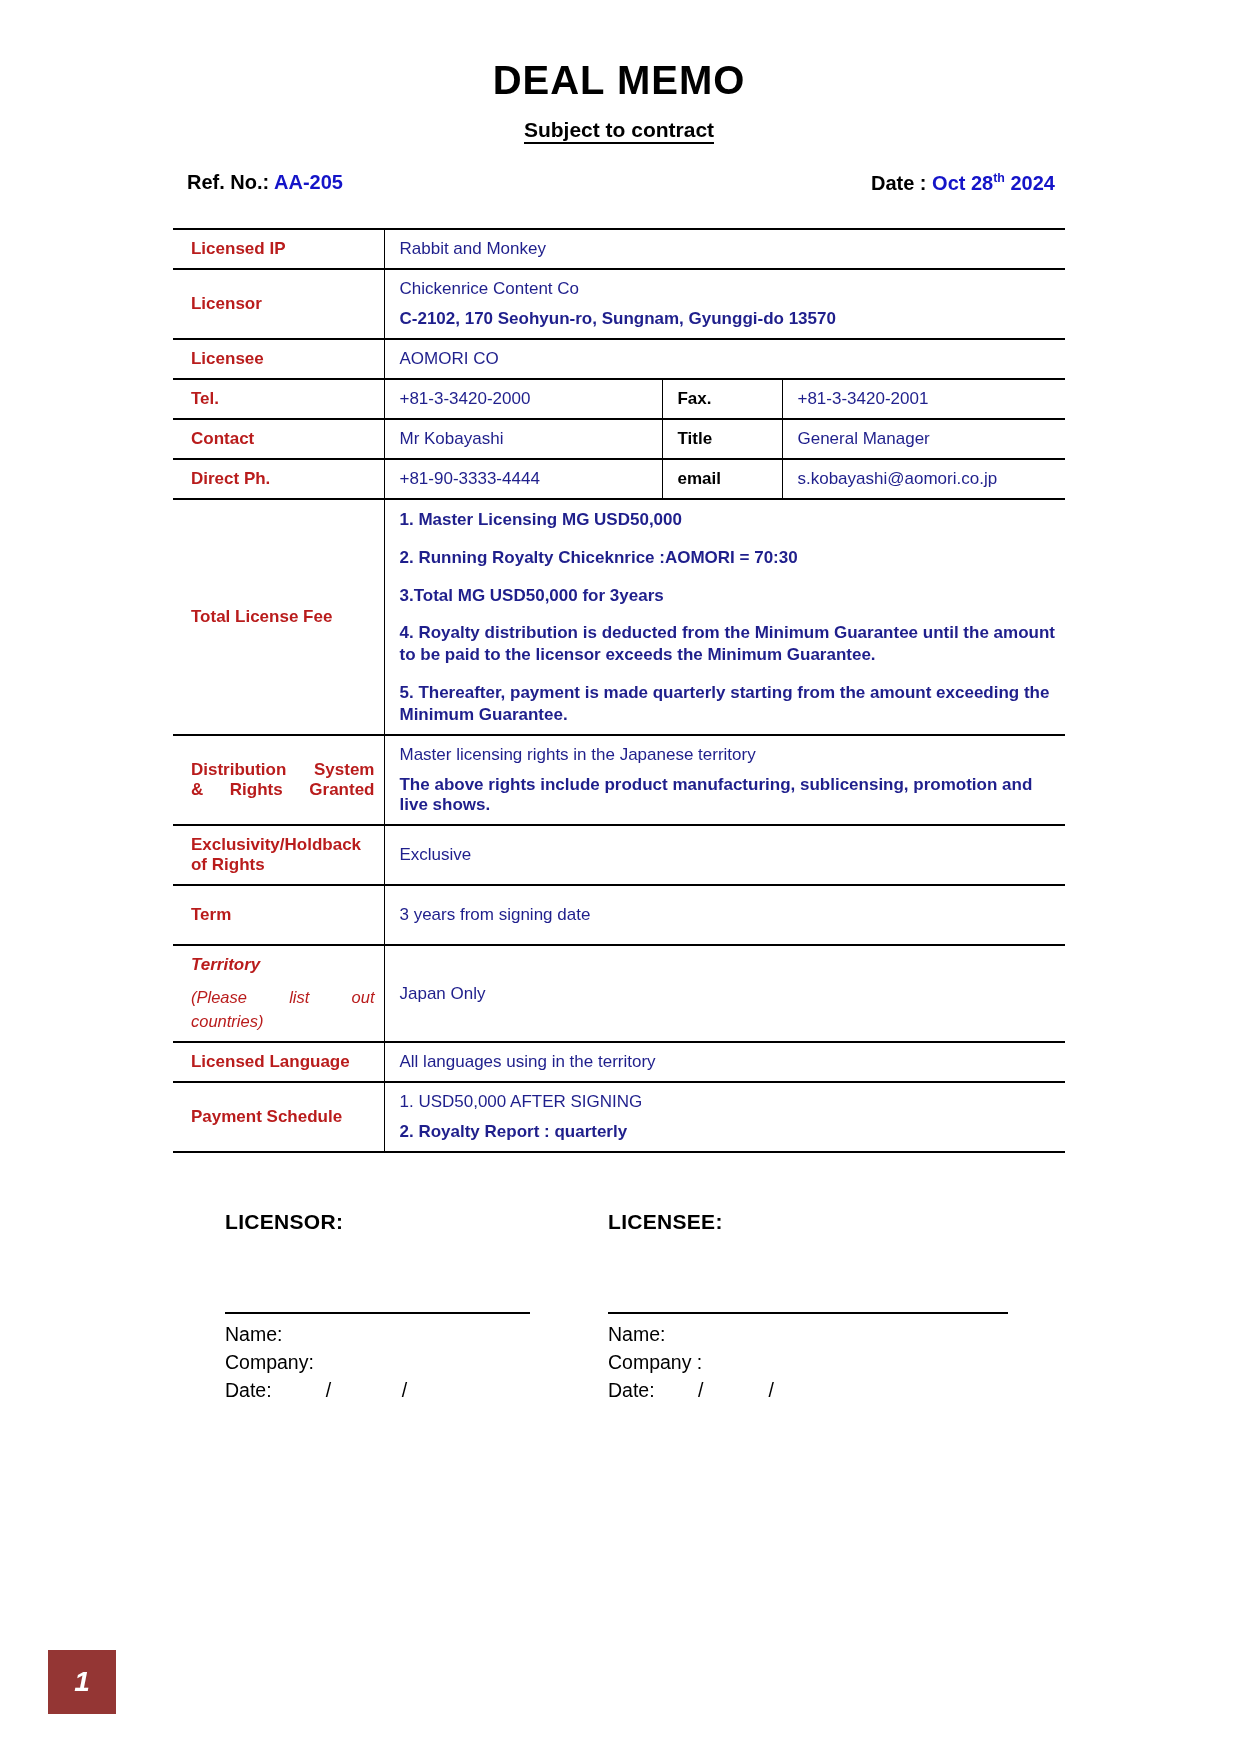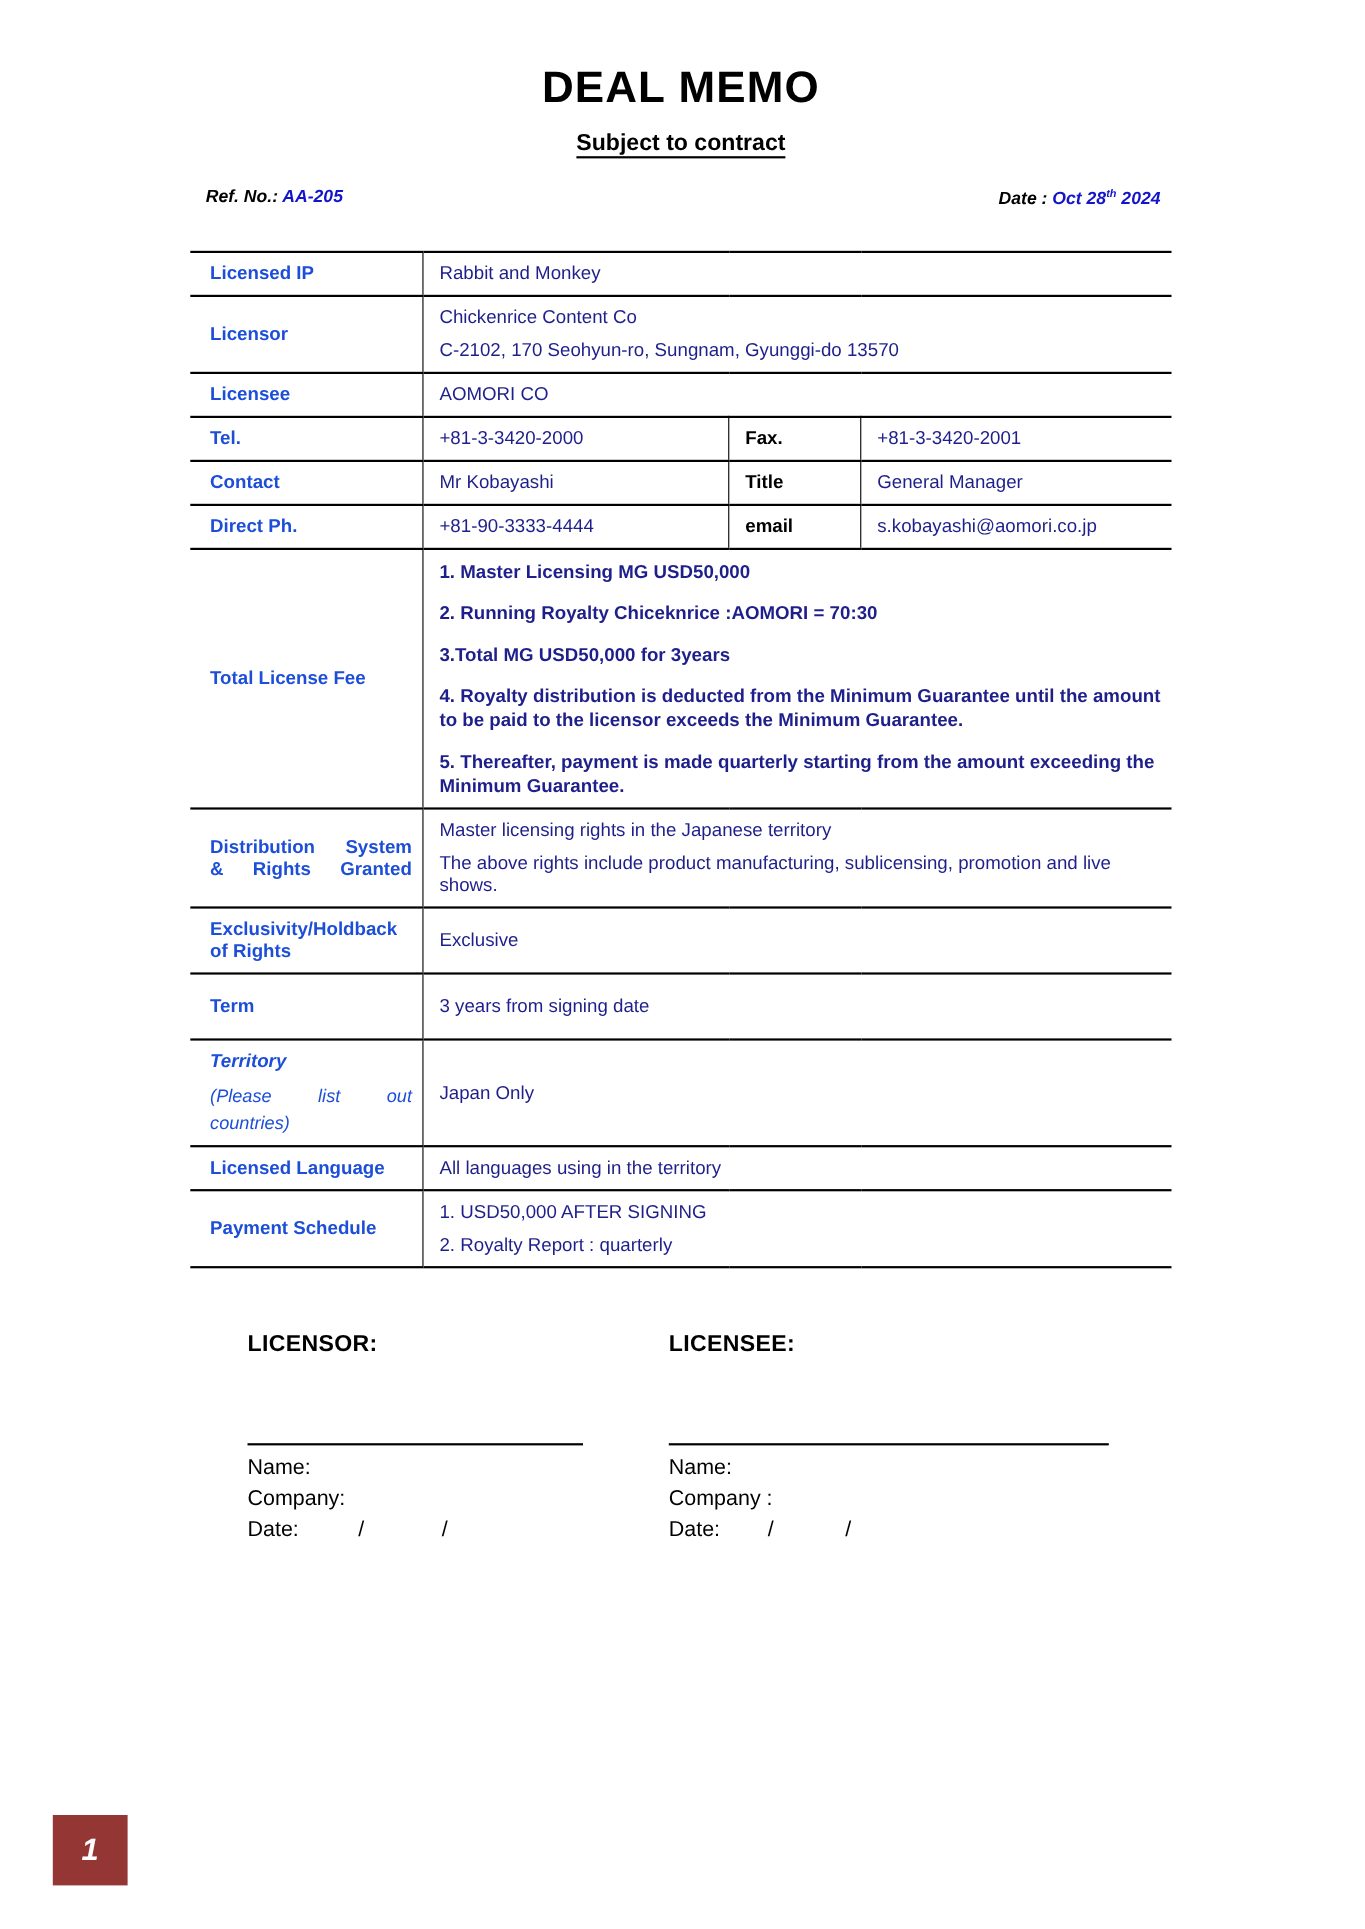--- a/index.html
+++ b/index.html
@@ -48,9 +48,8 @@
     width: 892px;
     padding-top: 29px;
     height: 30px;
-    font-size: 16px;
-    font-weight: bold;
-    font-style: italic;
+    font-size: 20px;
+    font-weight: bold;
   }
   .refline .left {
     position: absolute;

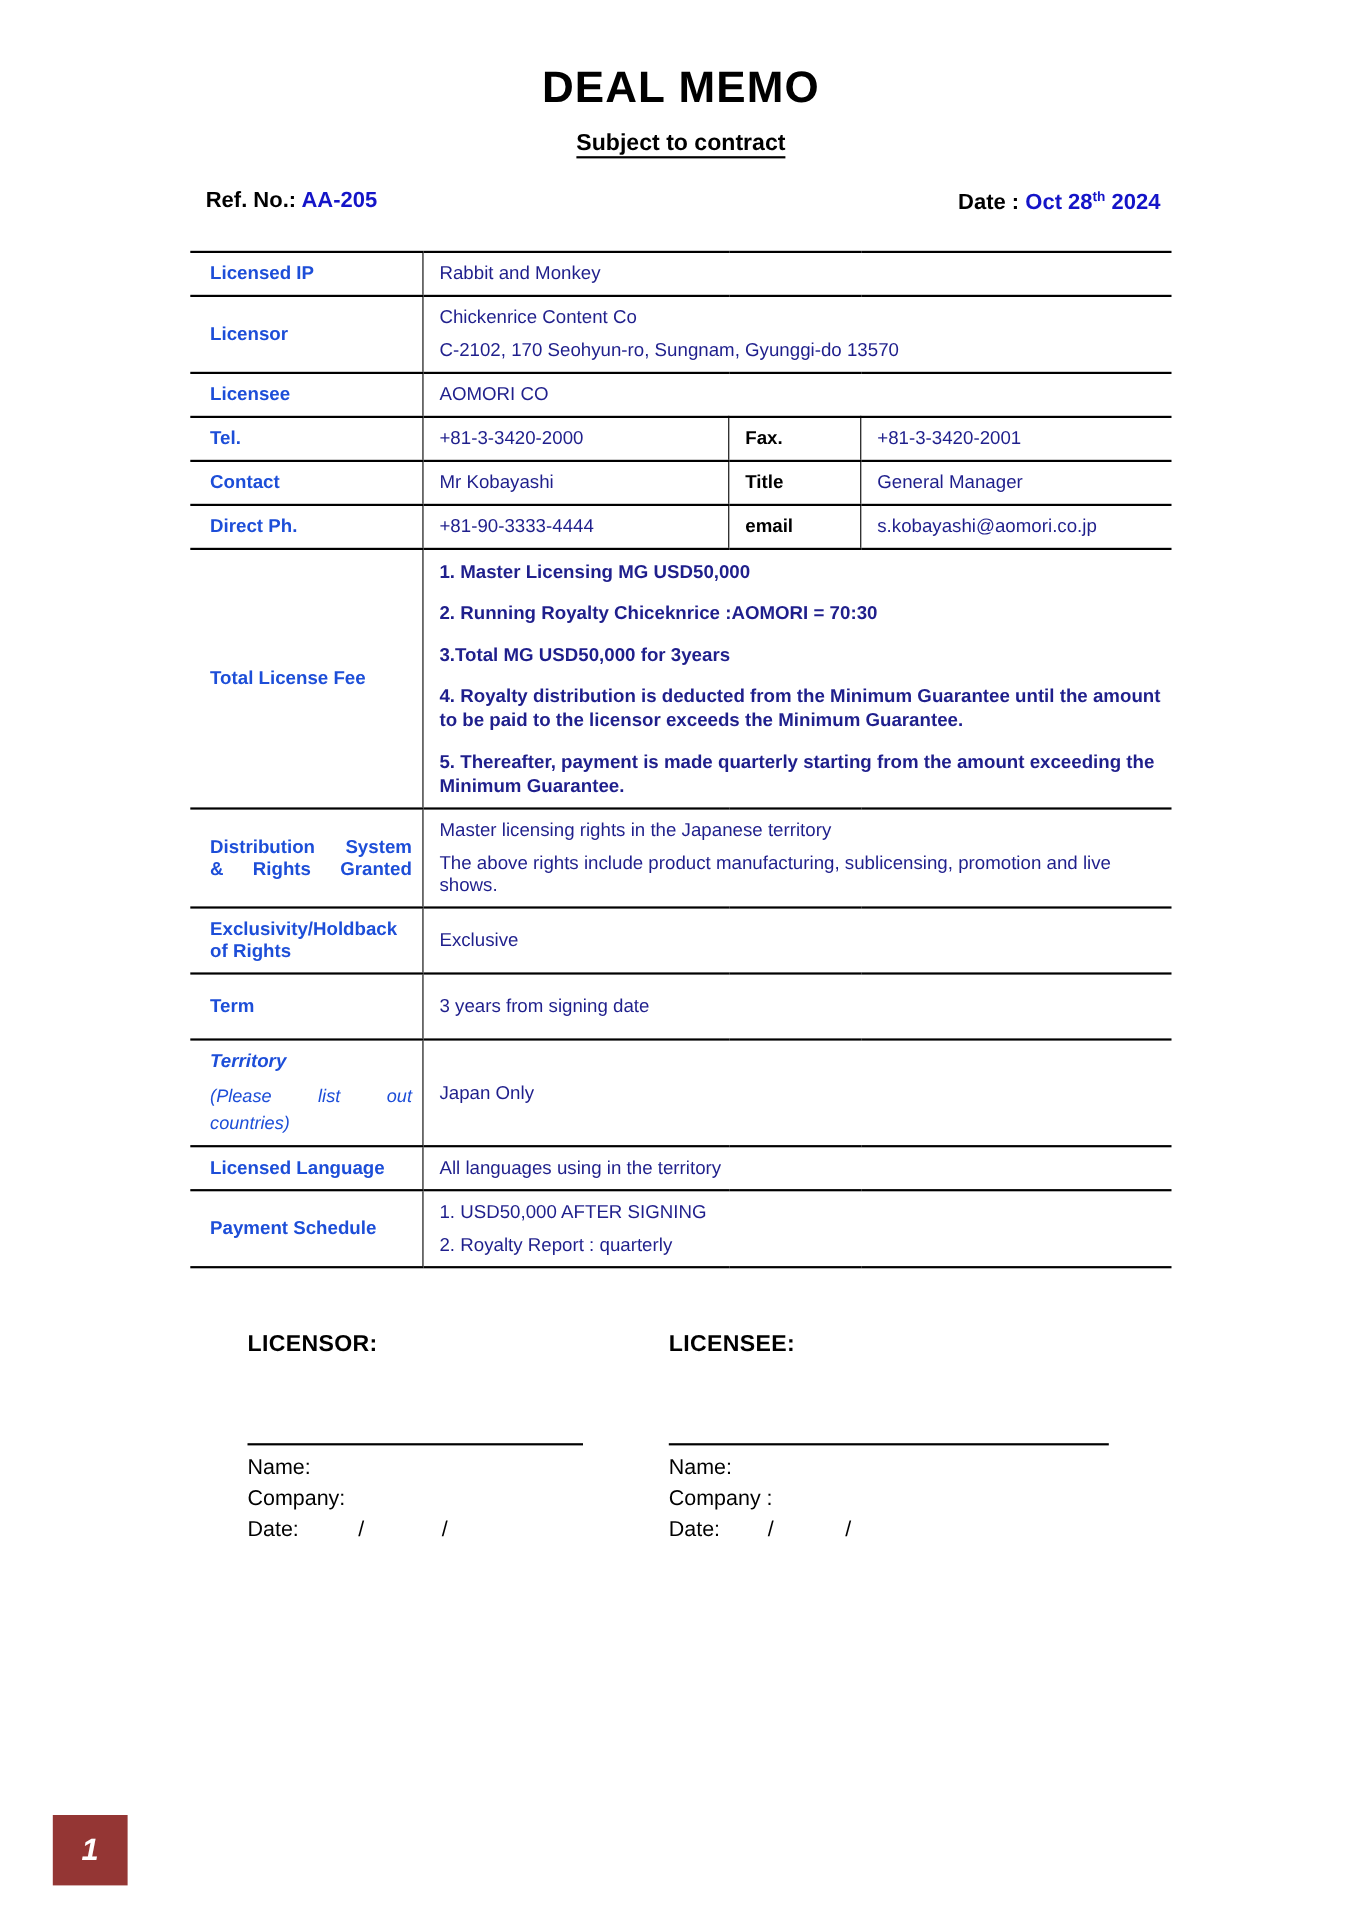--- a/index.html
+++ b/index.html
@@ -86,7 +86,7 @@
     font-size: 17px;
     width: 212px;
     border-right: 1.6px solid #000;
-    color: #1d4ed8;
+    color: #b91c1c;
     padding-left: 18px;
   }
   table.memo td.val {

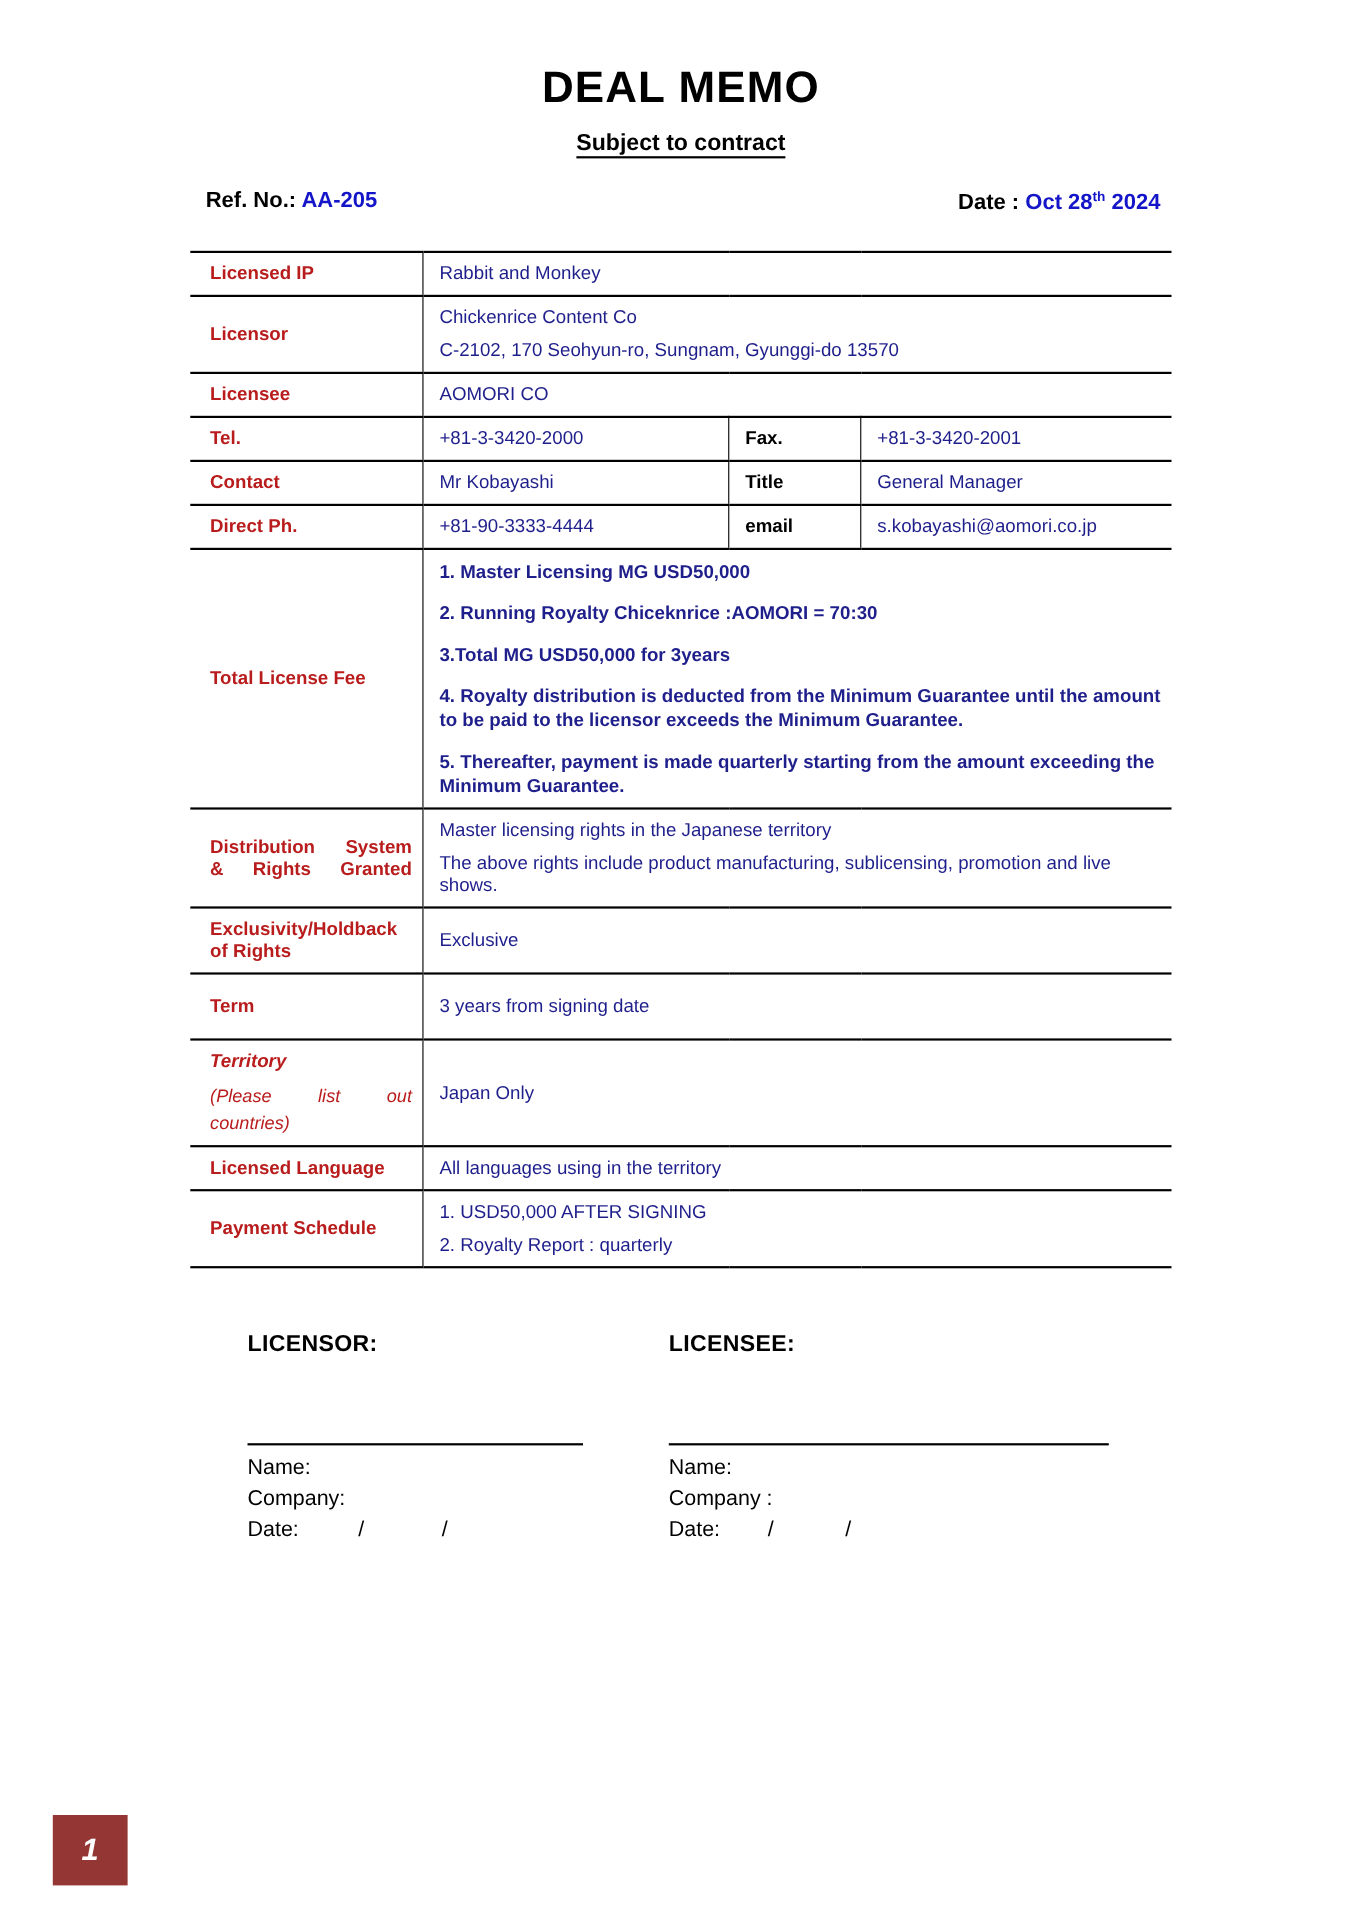--- a/index.html
+++ b/index.html
@@ -135,7 +135,7 @@
     text-align-last: justify;
   }
 
-  .line-sp p + p { margin-top: 10px; }
+  .line-sp p + p { margin-top: 10px; font-weight: bold; }
 
   
   .sigwrap {

